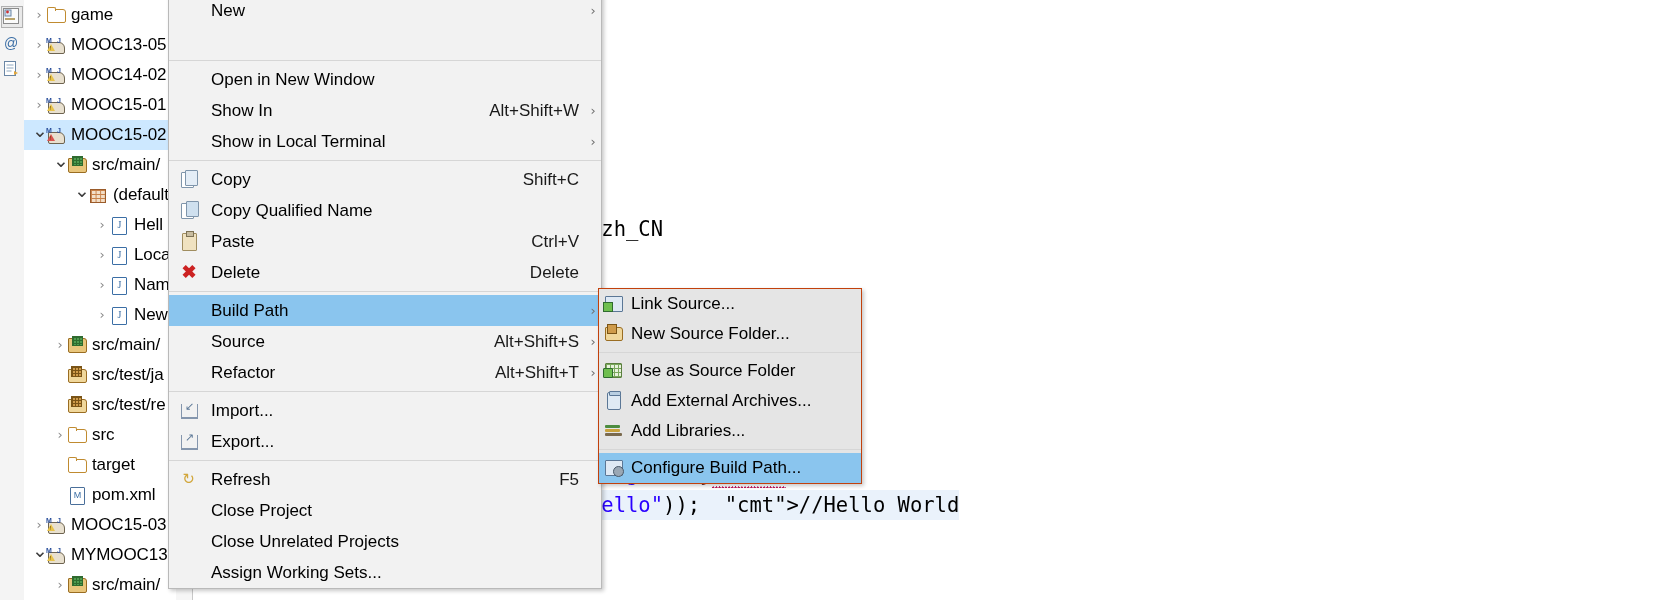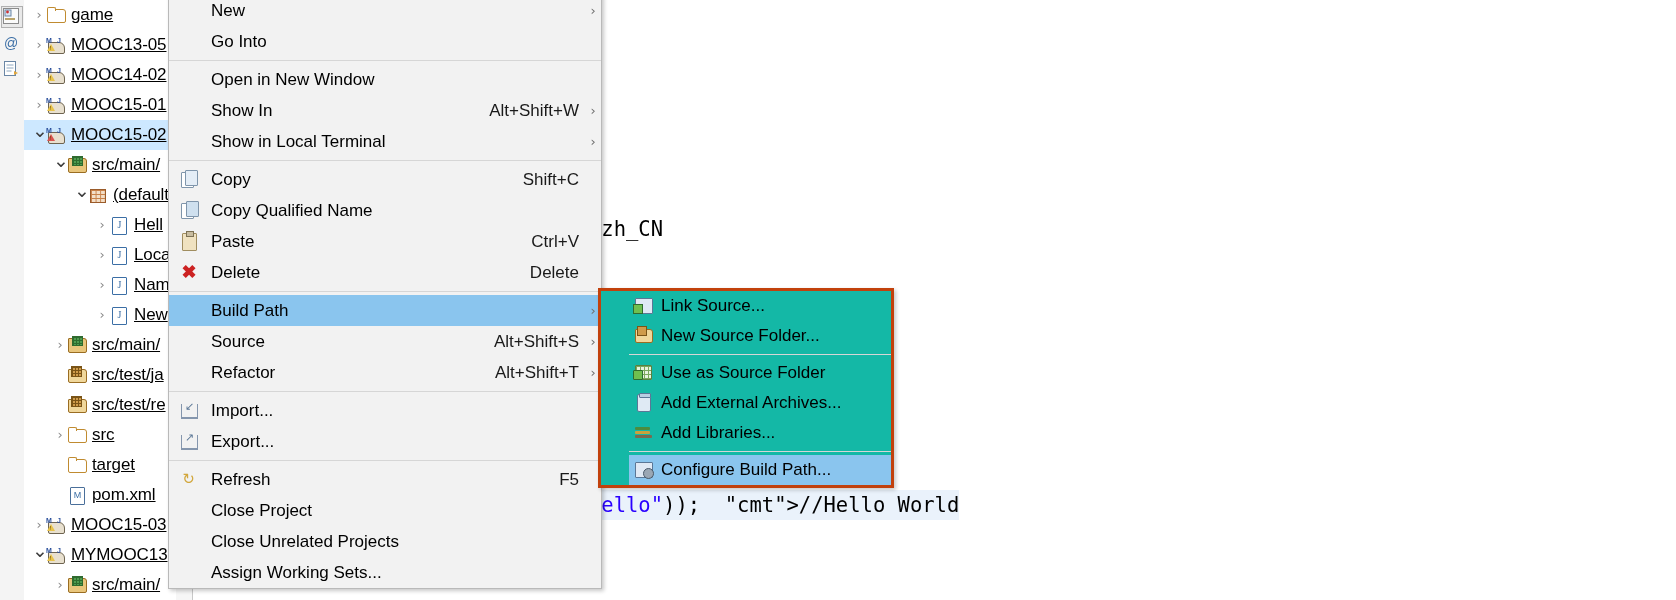--- a/index.html
+++ b/index.html
@@ -38,7 +38,7 @@
   }
   .twist.open{color:#3c3c3c;}
   .tico{flex:0 0 20px;width:20px;height:18px;position:relative;margin-right:5px;}
-  .tlabel{font-size:17px;letter-spacing:-.1px;text-decoration:underline;}
+  .tlabel{font-size:17px;letter-spacing:-.1px;}
 
   
   .ic-folder{

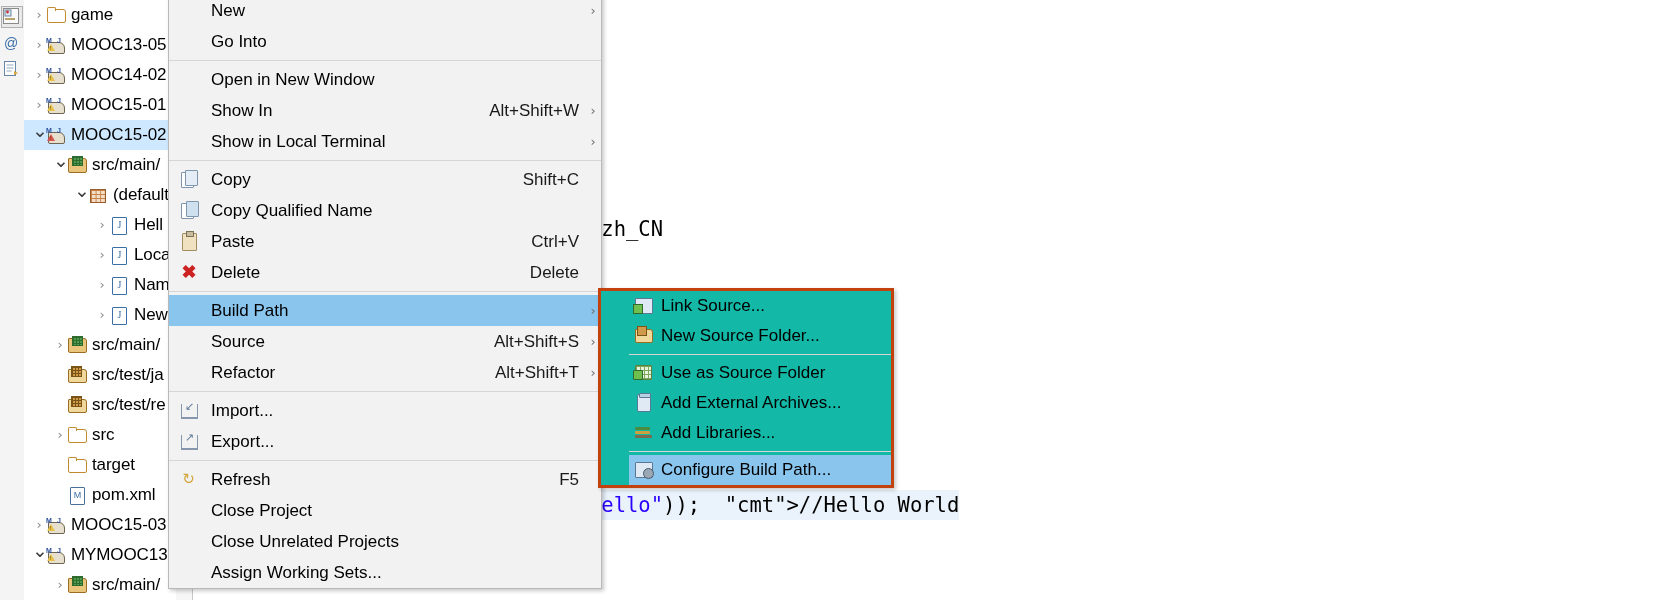--- a/index.html
+++ b/index.html
@@ -488,7 +488,6 @@
       </div>
       <div class="mi">
         <span class="mi-ico"></span>
-        <span class="mi-lbl">Go Into</span>
         <span class="mi-key"></span>
         <span class="mi-arrow blank">›</span>
       </div>

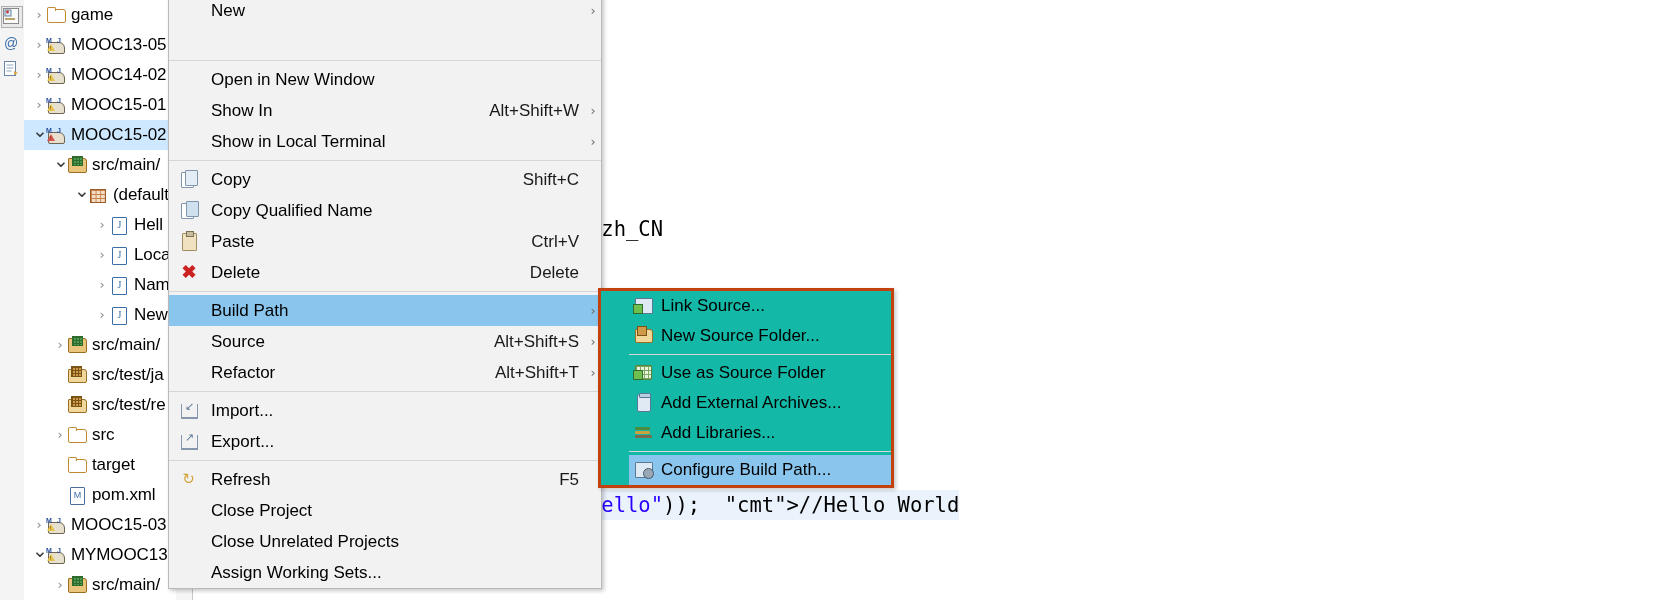--- a/index.html
+++ b/index.html
@@ -170,10 +170,9 @@
   
   .submenu{
     position:absolute;left:598px;top:288px;width:262px;
-    background:#14b8a6;border:3px solid #c2410c;
+    background:#e5e5e5;border:1px solid #c2410c;
     box-shadow:2px 2px 4px rgba(0,0,0,.22);
     font-size:17px;
-    padding-left:28px;
   }
   .submenu .mi-ico{flex:0 0 32px;width:32px;}
   .submenu .mi{height:30px;line-height:30px;}

